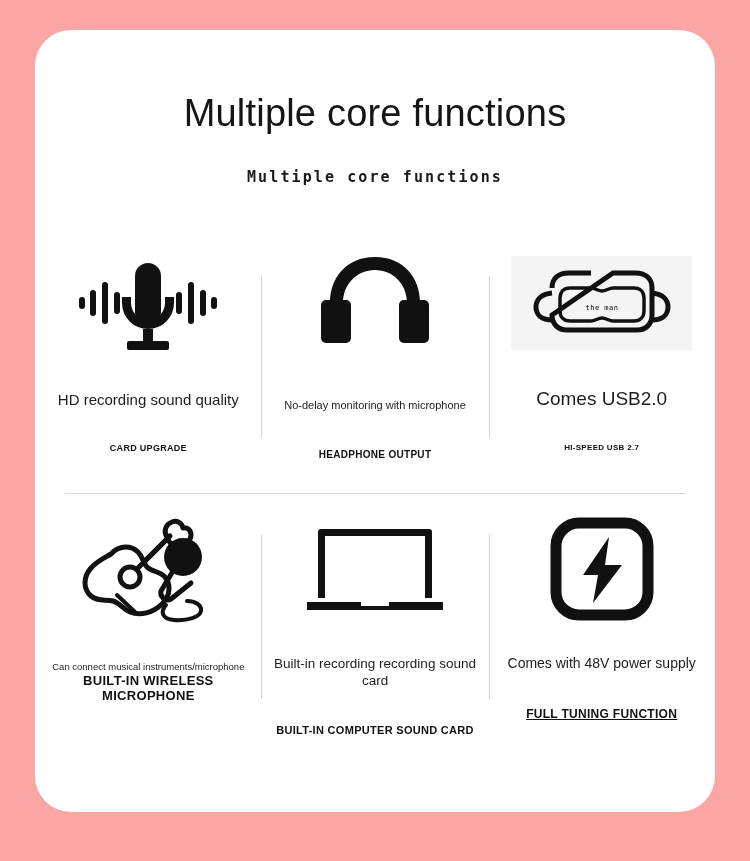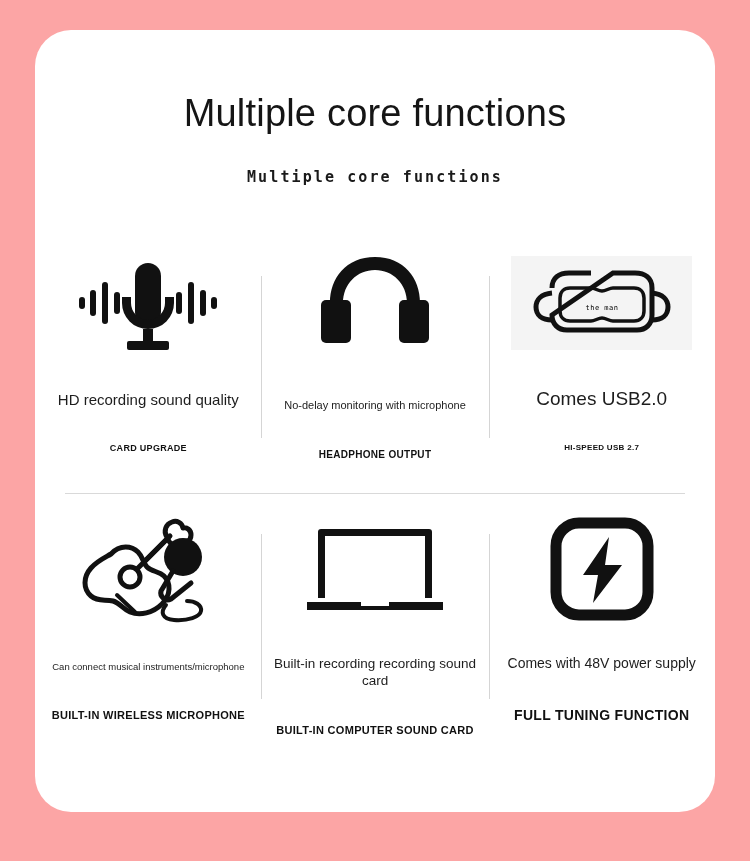--- a/index.html
+++ b/index.html
@@ -109,7 +109,7 @@
   .c-usb .caption    { font-size: 8px;  margin-top: 32px; }
 
   .c-guitar .label   { font-size: 9.5px; margin-top: 30px; }
-  .c-guitar .caption { font-size: 11px;   margin-top: 36px; }
+  .c-guitar .caption { font-size: 13px;   }
 
   .c-laptop .label   { font-size: 13.5px; margin-top: 25px; }
   .c-laptop .caption { font-size: 11px;  margin-top: 34px; }

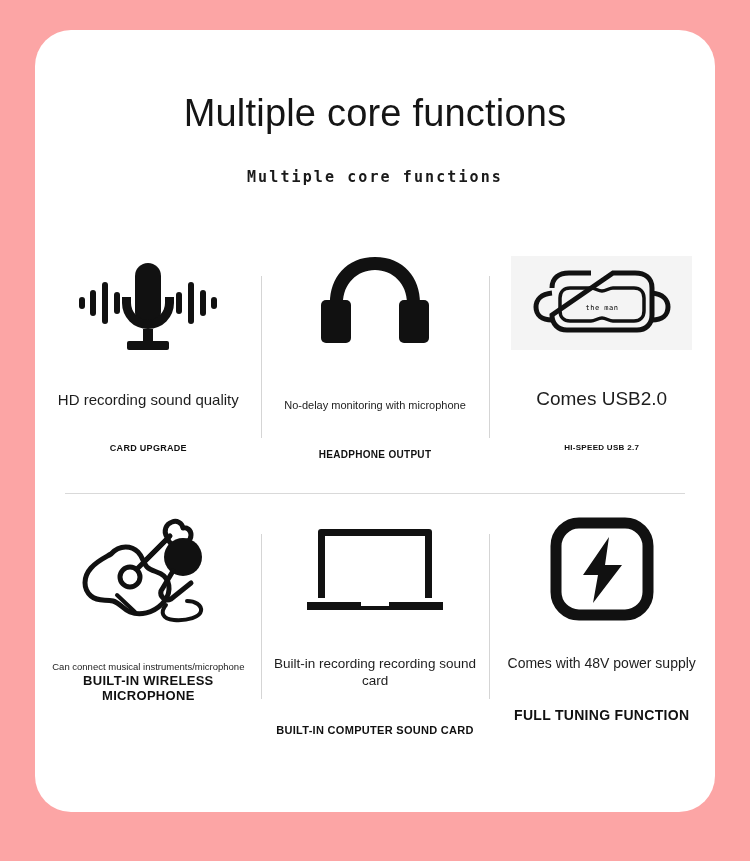--- a/index.html
+++ b/index.html
@@ -115,7 +115,7 @@
   .c-laptop .caption { font-size: 11px;  margin-top: 34px; }
 
   .c-power .label    { font-size: 14px; margin-top: 24px; }
-  .c-power .caption  { font-size: 14px;  margin-top: 34px; }
+  .c-power .caption  { font-size: 12px;  margin-top: 34px; text-decoration: underline; }
 
   
   .vdiv {

